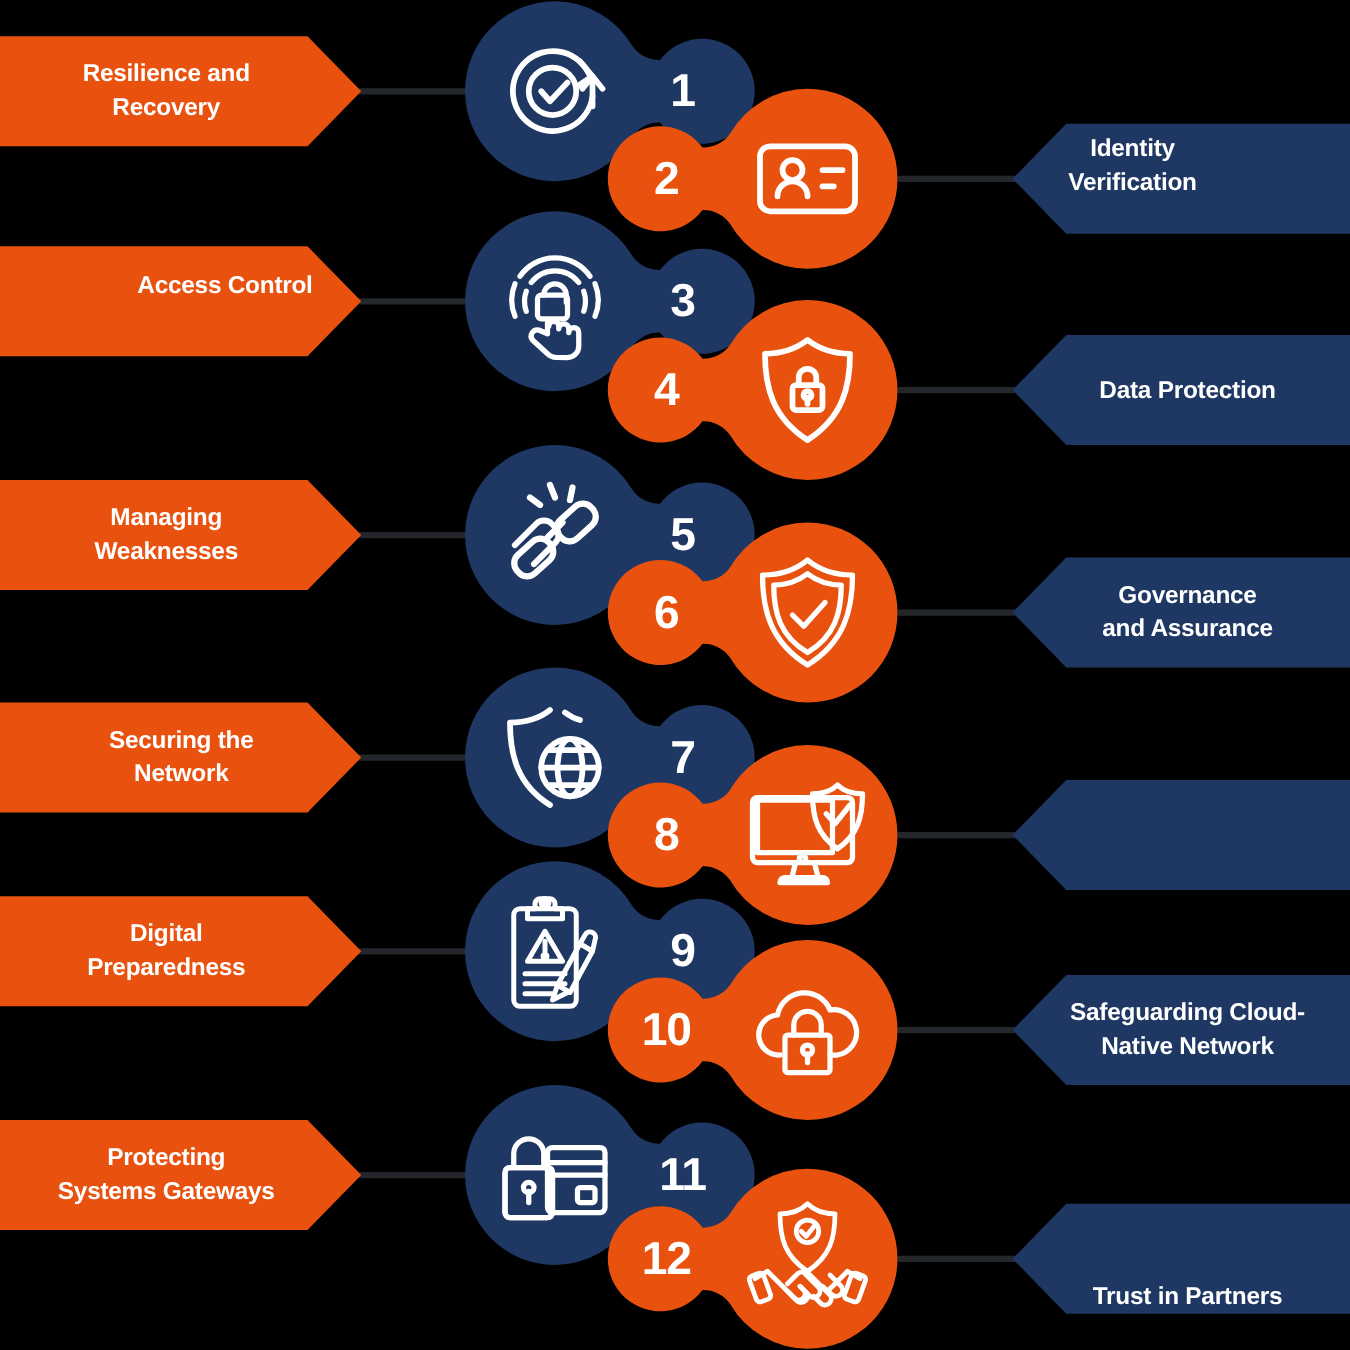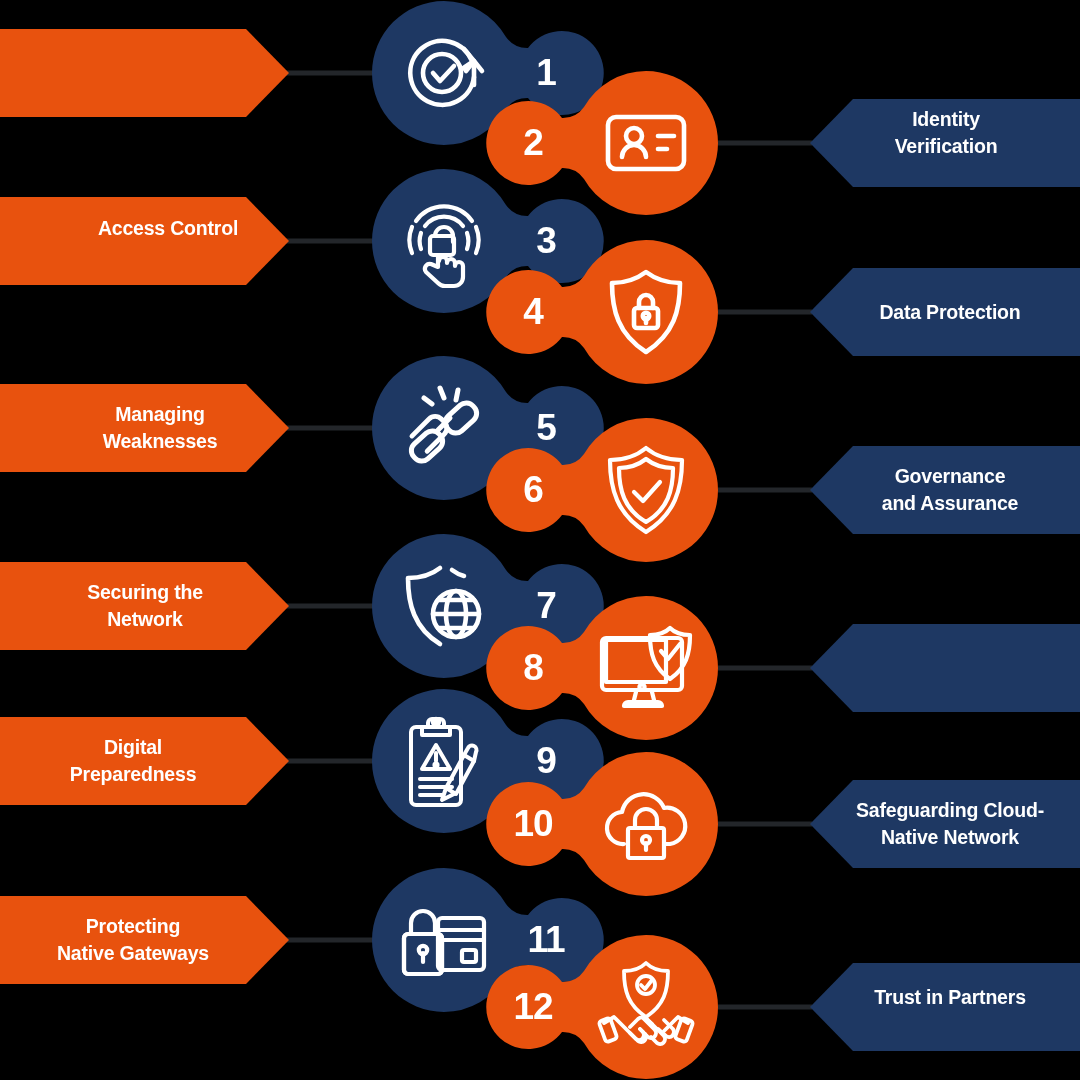--- a/index.html
+++ b/index.html
@@ -271,6 +271,8 @@
     </g>
   </svg>
 
+  <div class="bannerText" style="left:0px;top:29px;width:266px;height:88px;">Resilience and
+Recovery</div>
   <div class="bannerText" style="left:816px;top:99px;width:260px;height:67px;">Identity
 Verification</div>
 

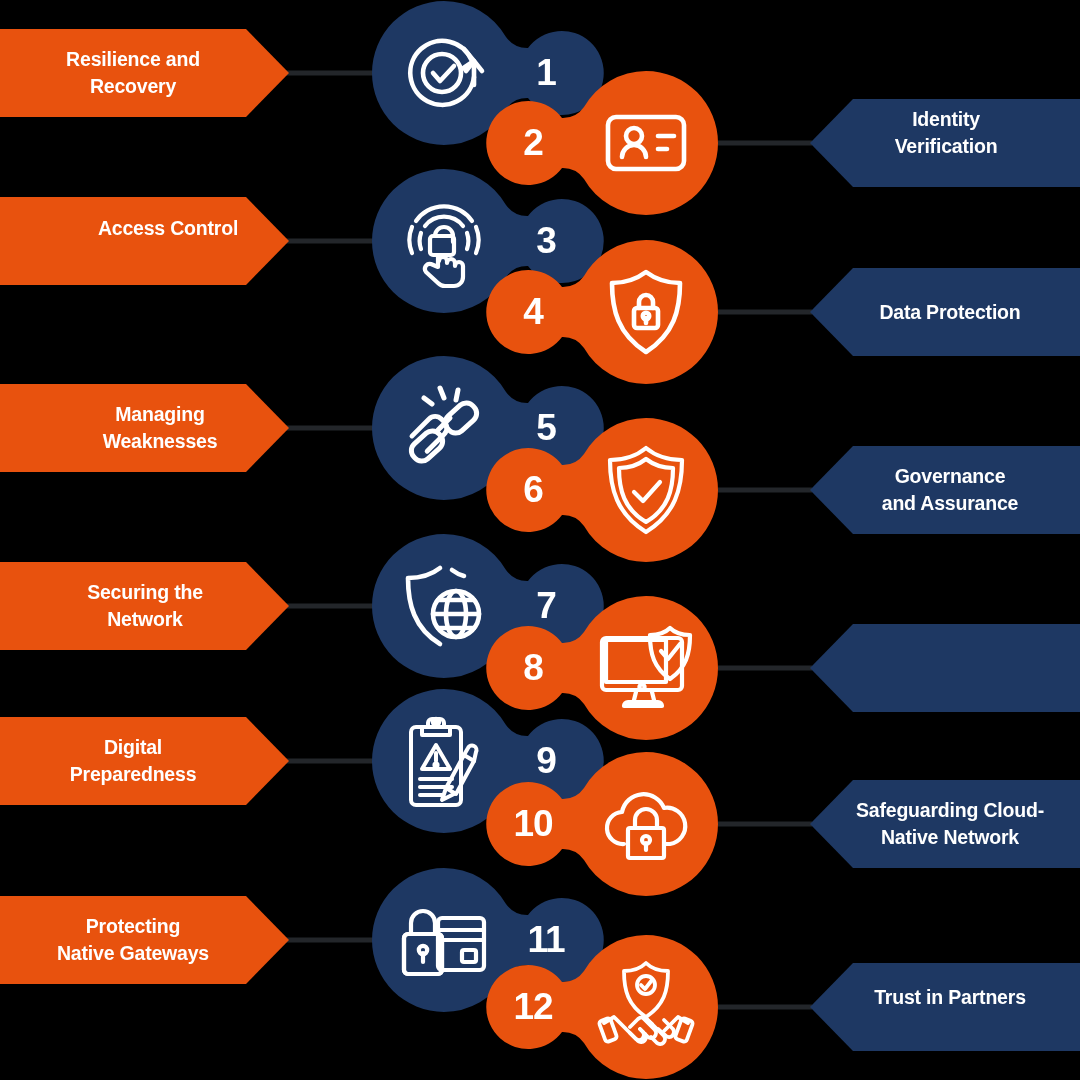--- a/index.html
+++ b/index.html
@@ -273,7 +273,7 @@
 
   <div class="bannerText" style="left:0px;top:29px;width:266px;height:88px;">Resilience and
 Recovery</div>
-  <div class="bannerText" style="left:816px;top:99px;width:260px;height:67px;">Identity
+  <div class="bannerText" style="left:776px;top:99px;width:260px;height:67px;">Identity
 Verification</div>
 
   <div class="bannerText" style="left:4px;top:197px;width:266px;height:63px;padding-left:31px;">Access Control</div>

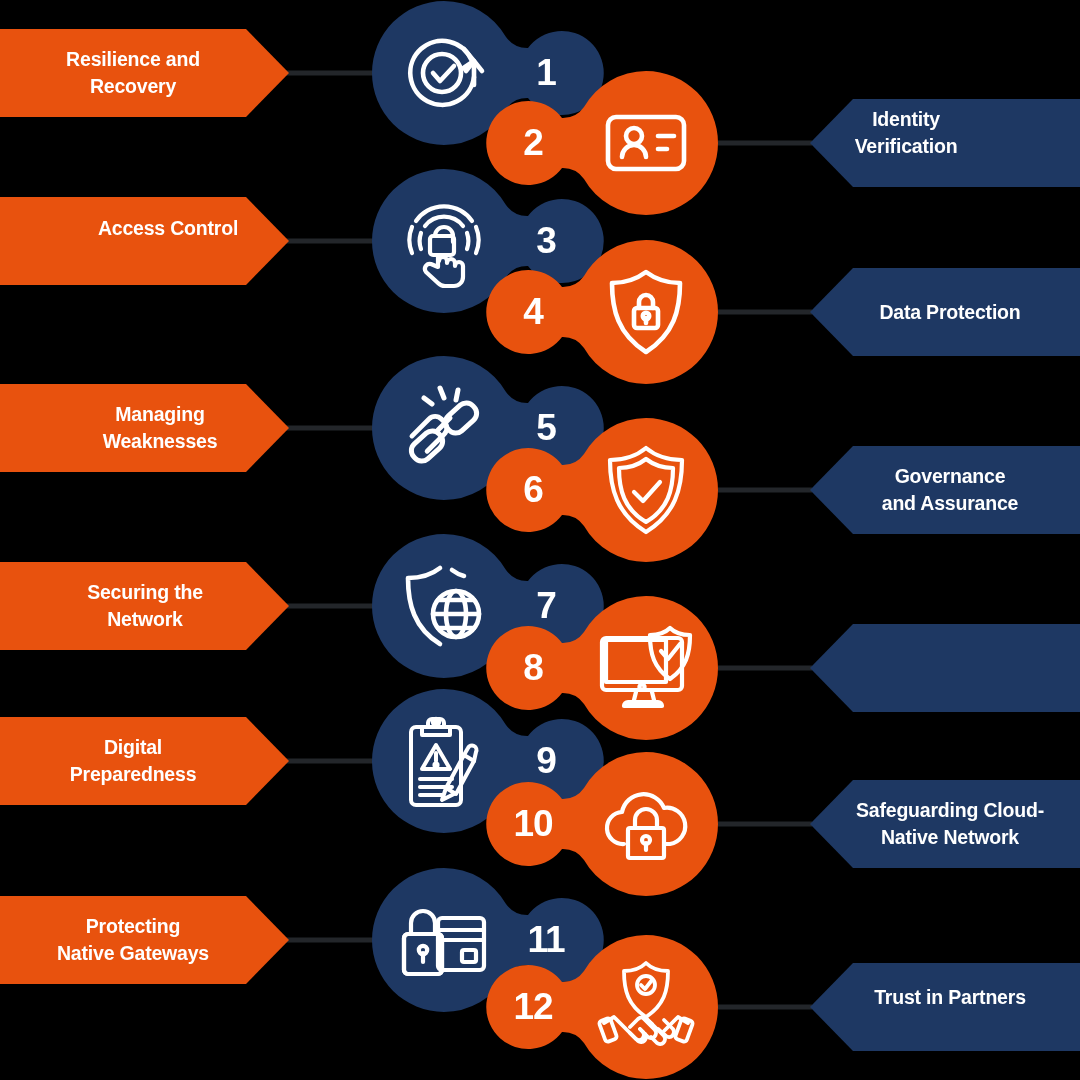--- a/index.html
+++ b/index.html
@@ -276,7 +276,7 @@
   <div class="bannerText" style="left:776px;top:99px;width:260px;height:67px;">Identity
 Verification</div>
 
-  <div class="bannerText" style="left:4px;top:197px;width:266px;height:63px;padding-left:31px;">Access Control</div>
+  <div class="bannerText" style="left:16px;top:197px;width:266px;height:63px;padding-left:31px;">Access Control</div>
   <div class="bannerText" style="left:820px;top:268px;width:260px;height:88px;">Data Protection</div>
 
   <div class="bannerText" style="left:0px;top:384px;width:266px;height:88px;padding-left:27px;">Managing

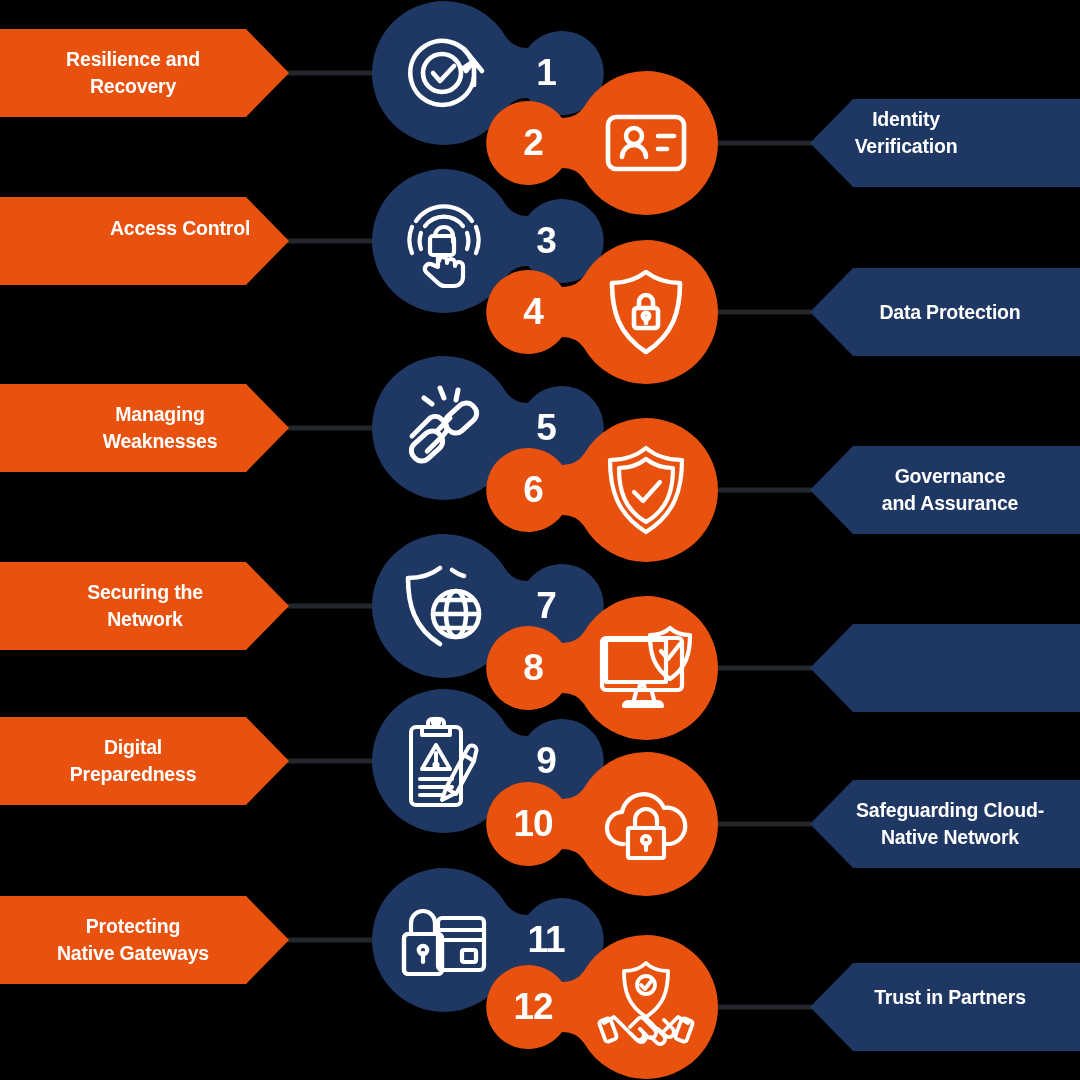--- a/index.html
+++ b/index.html
@@ -279,7 +279,7 @@
   <div class="bannerText" style="left:16px;top:197px;width:266px;height:63px;padding-left:31px;">Access Control</div>
   <div class="bannerText" style="left:820px;top:268px;width:260px;height:88px;">Data Protection</div>
 
-  <div class="bannerText" style="left:0px;top:384px;width:266px;height:88px;padding-left:27px;">Managing
+  <div class="bannerText" style="left:0px;top:384px;width:266px;height:88px;">Managing
 Weaknesses</div>
   <div class="bannerText" style="left:820px;top:446px;width:260px;height:88px;">Governance
 and Assurance</div>

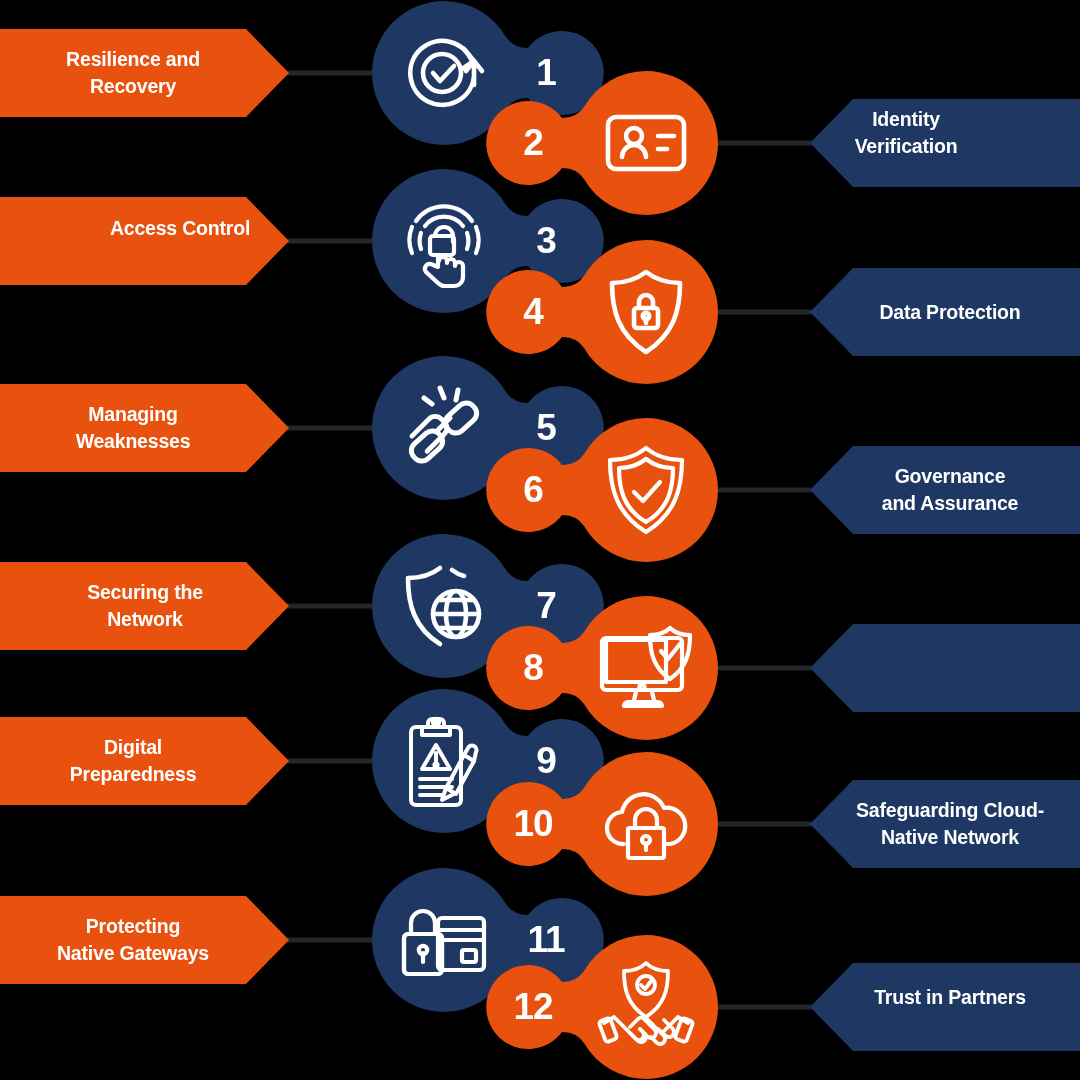--- a/index.html
+++ b/index.html
@@ -293,7 +293,7 @@
 Native Network</div>
 
   <div class="bannerText" style="left:0px;top:896px;width:266px;height:88px;">Protecting
-Native Gateways</div>
+Systems Gateways</div>
   <div class="bannerText" style="left:820px;top:963px;width:260px;height:68px;">Trust in Partners</div>
 
   <div class="numText" style="left:510px;top:48px;width:72px;height:50px;">1</div>

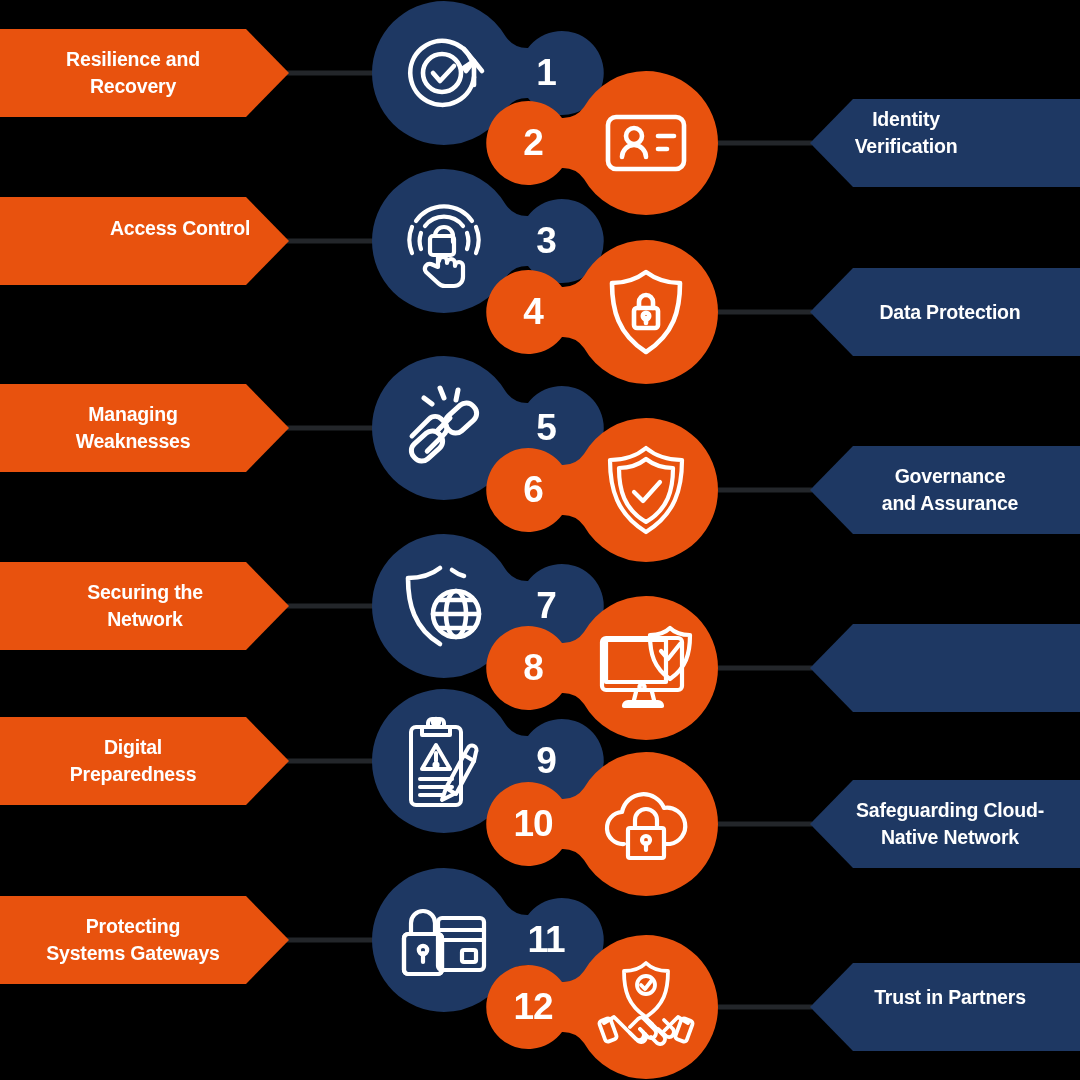--- a/index.html
+++ b/index.html
@@ -294,7 +294,7 @@
 
   <div class="bannerText" style="left:0px;top:896px;width:266px;height:88px;">Protecting
 Systems Gateways</div>
-  <div class="bannerText" style="left:820px;top:963px;width:260px;height:68px;">Trust in Partners</div>
+  <div class="bannerText" style="left:820px;top:1003px;width:260px;height:68px;">Trust in Partners</div>
 
   <div class="numText" style="left:510px;top:48px;width:72px;height:50px;">1</div>
   <div class="numText" style="left:497px;top:118px;width:72px;height:50px;">2</div>

